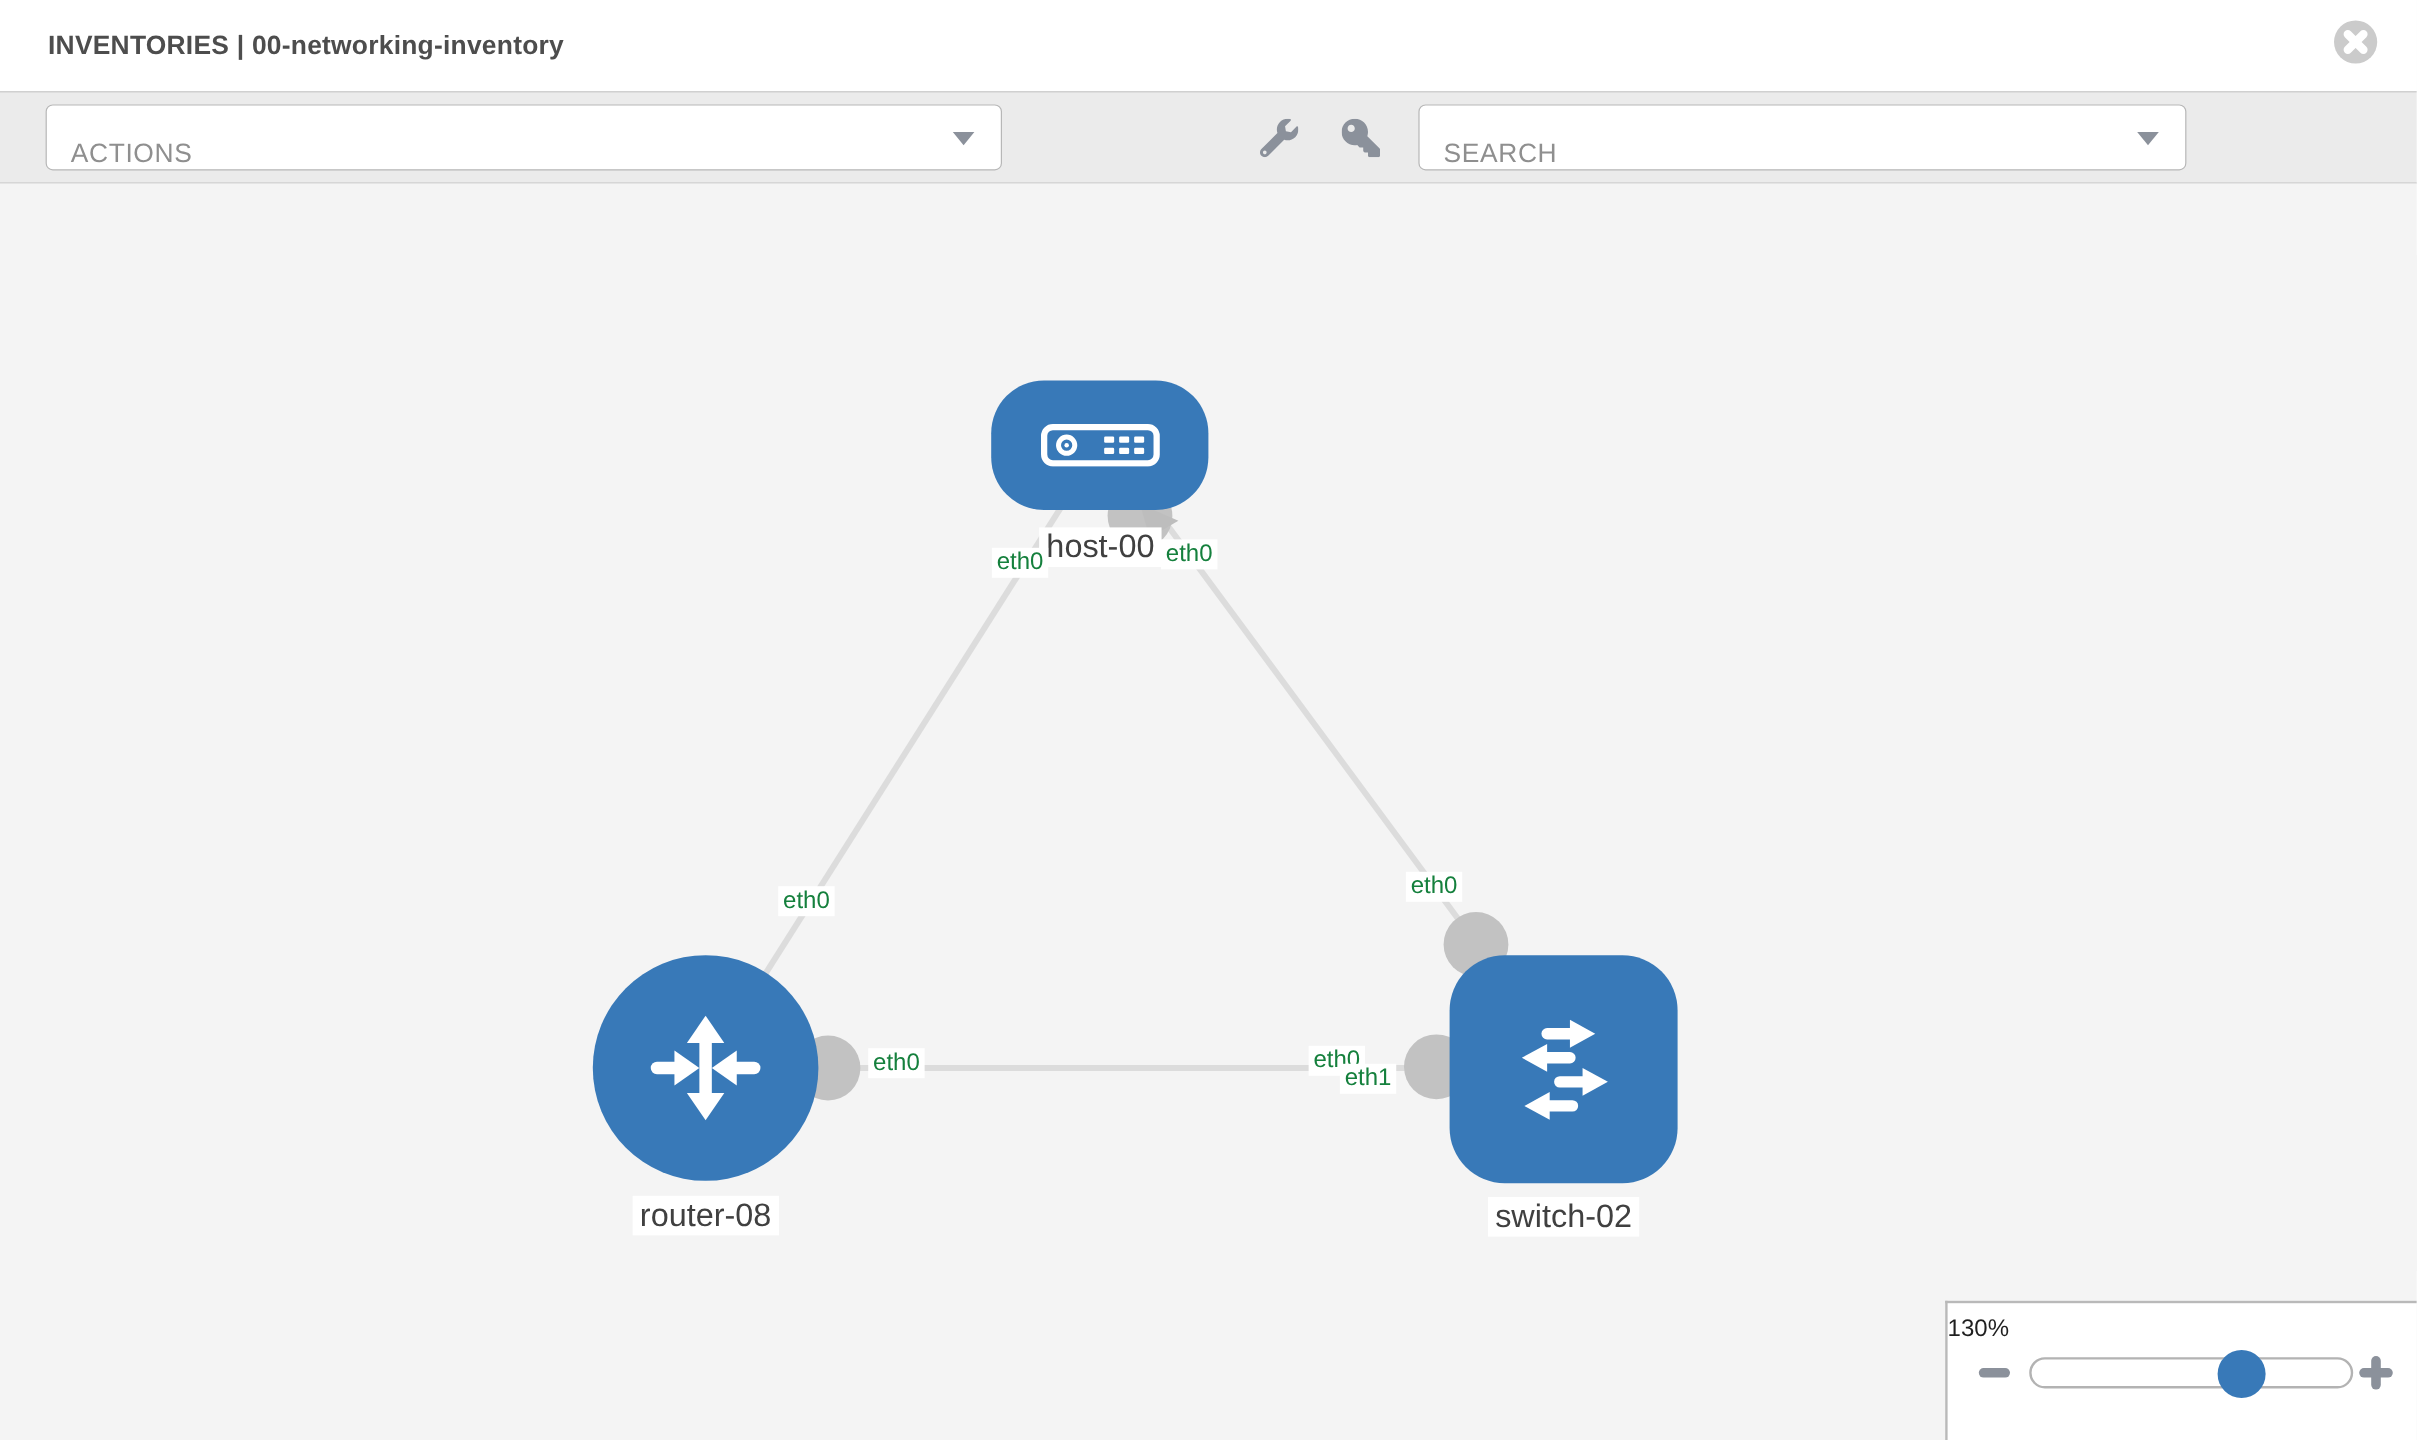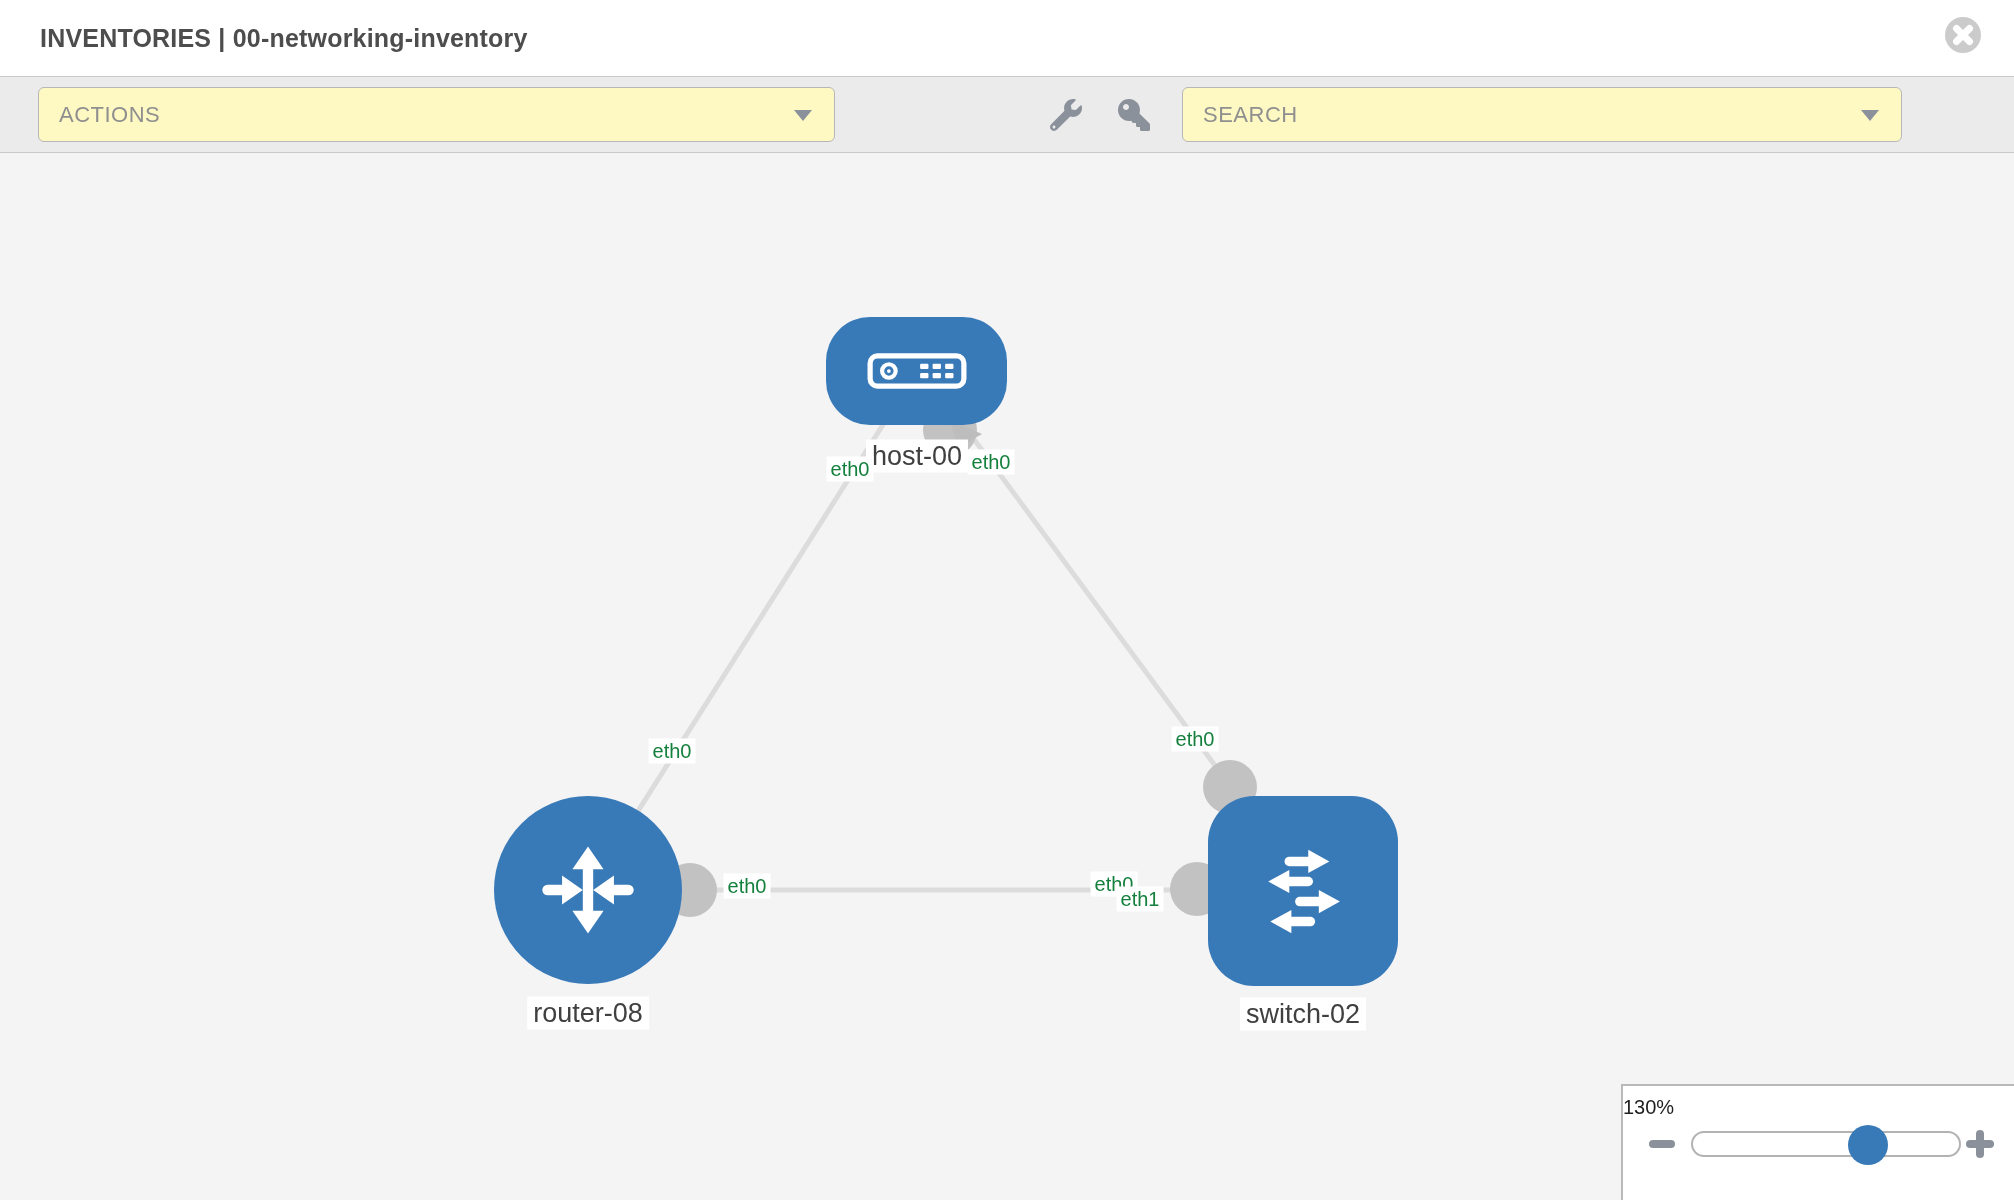--- a/index.html
+++ b/index.html
@@ -9,7 +9,7 @@
   
   .header { position:absolute; left:0; top:0; width:2014px; height:76px; background:#ffffff; }
   .page-title { position:absolute; left:40px; top:50%; transform:translateY(-50%);
-                font-size:25px; font-weight:700; color:#4d4d4d; letter-spacing:.2px; }
+                font-size:22px; font-weight:700; color:#4d4d4d; letter-spacing:.2px; }
   .close-btn { position:absolute; right:32px; top:16px; width:38px; height:38px; cursor:pointer; }
 
   

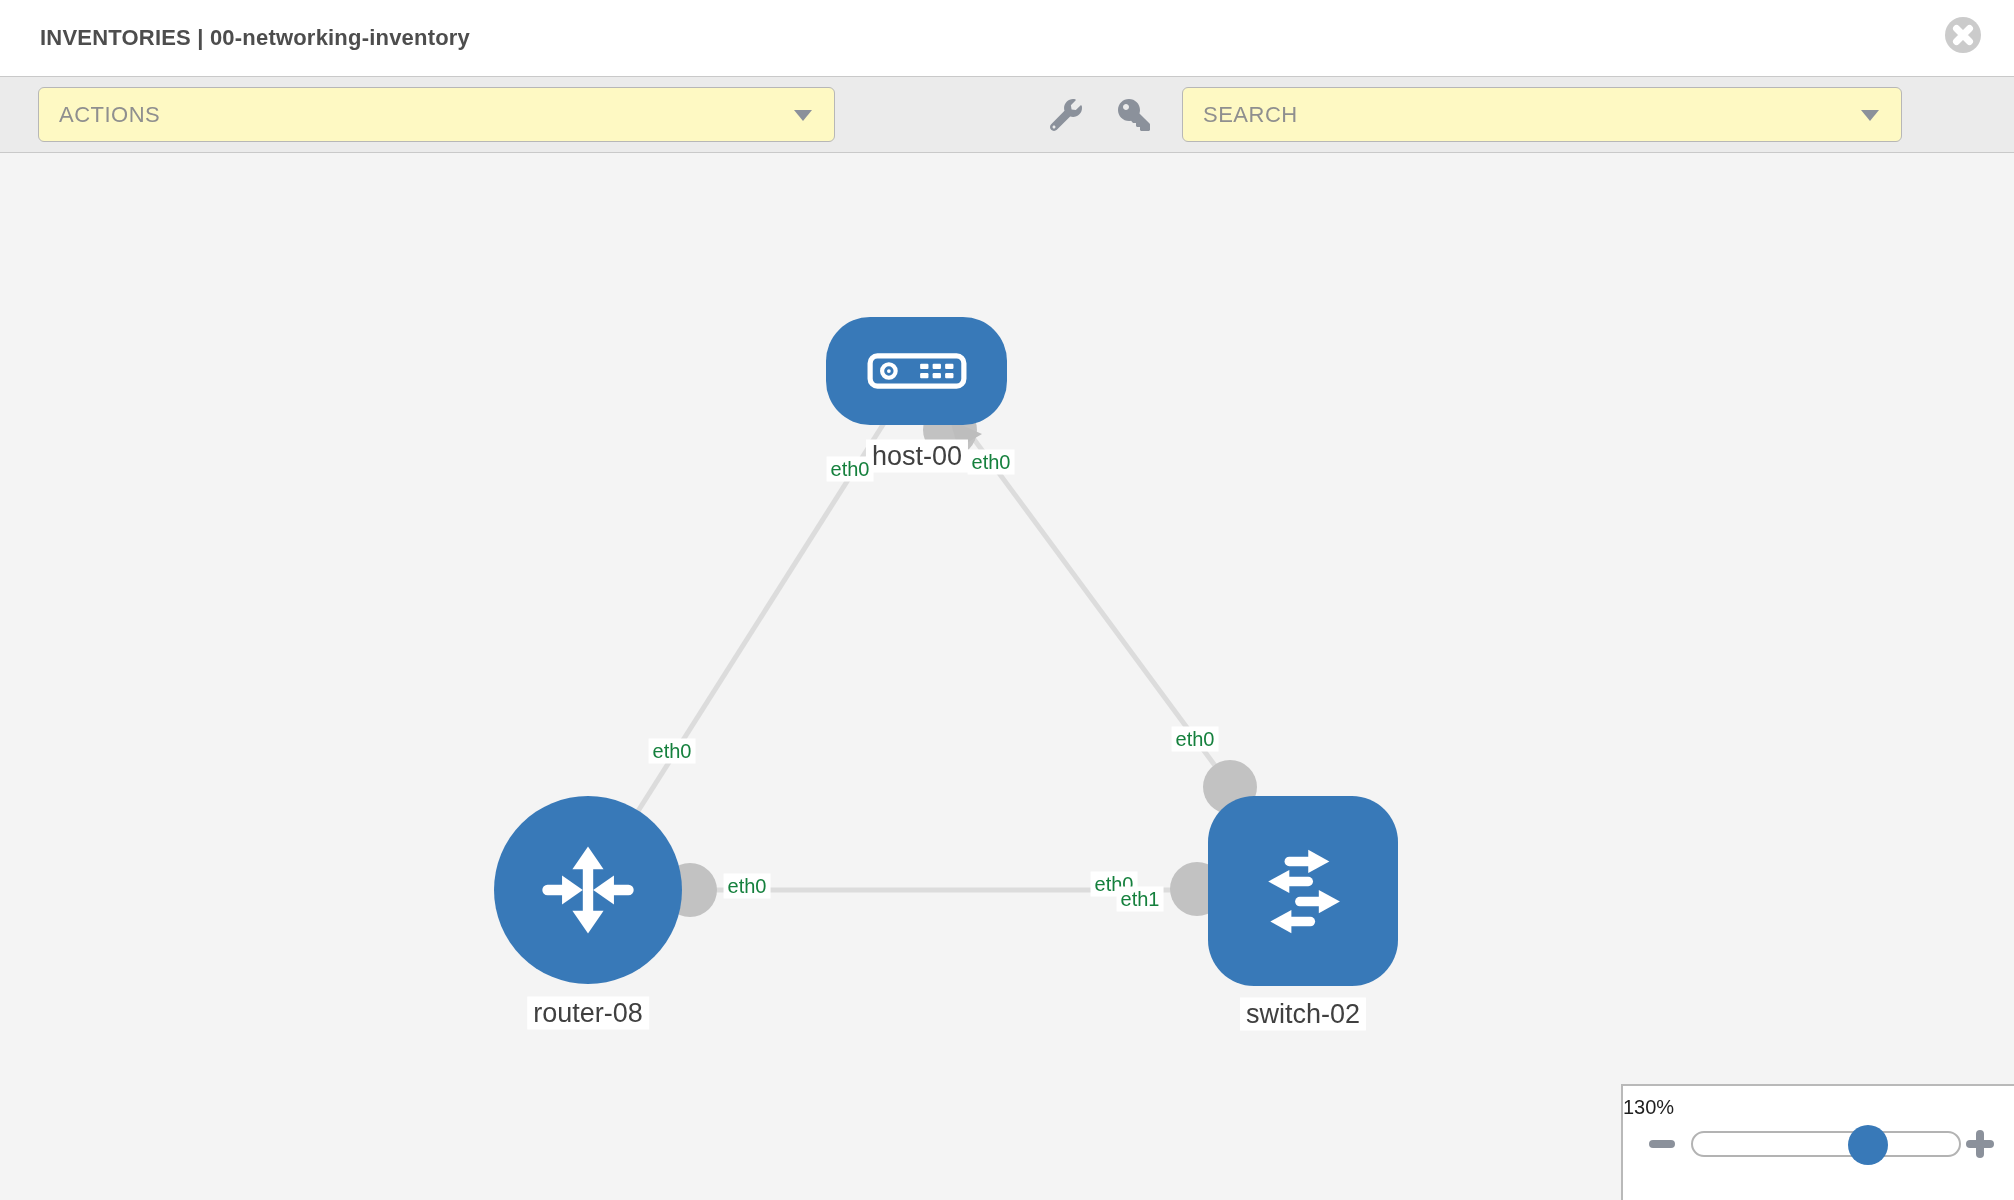--- a/index.html
+++ b/index.html
@@ -15,8 +15,8 @@
   
   .toolbar { position:absolute; left:0; top:76px; width:2014px; height:77px;
              background:#ebebeb; border-top:1px solid #c9c9c9; border-bottom:1px solid #c9c9c9; }
-  .dd-box { position:absolute; top:10px; height:55px; background:#fef9c3;
-            border:1px solid #b7b7b7; border-radius:6px; display:flex; align-items:center; }
+  .dd-box { position:absolute; top:10px; height:55px; background:#ffffff;
+            border:1px solid #b7b7b7; border-radius:6px; display:flex; align-items:flex-end; }
   .dd-actions { left:38px; width:797px; }
   .dd-search  { left:1182px; width:720px; }
   .dd-text { font-size:22px; color:#8f8f8f; padding-left:20px; letter-spacing:.5px; }

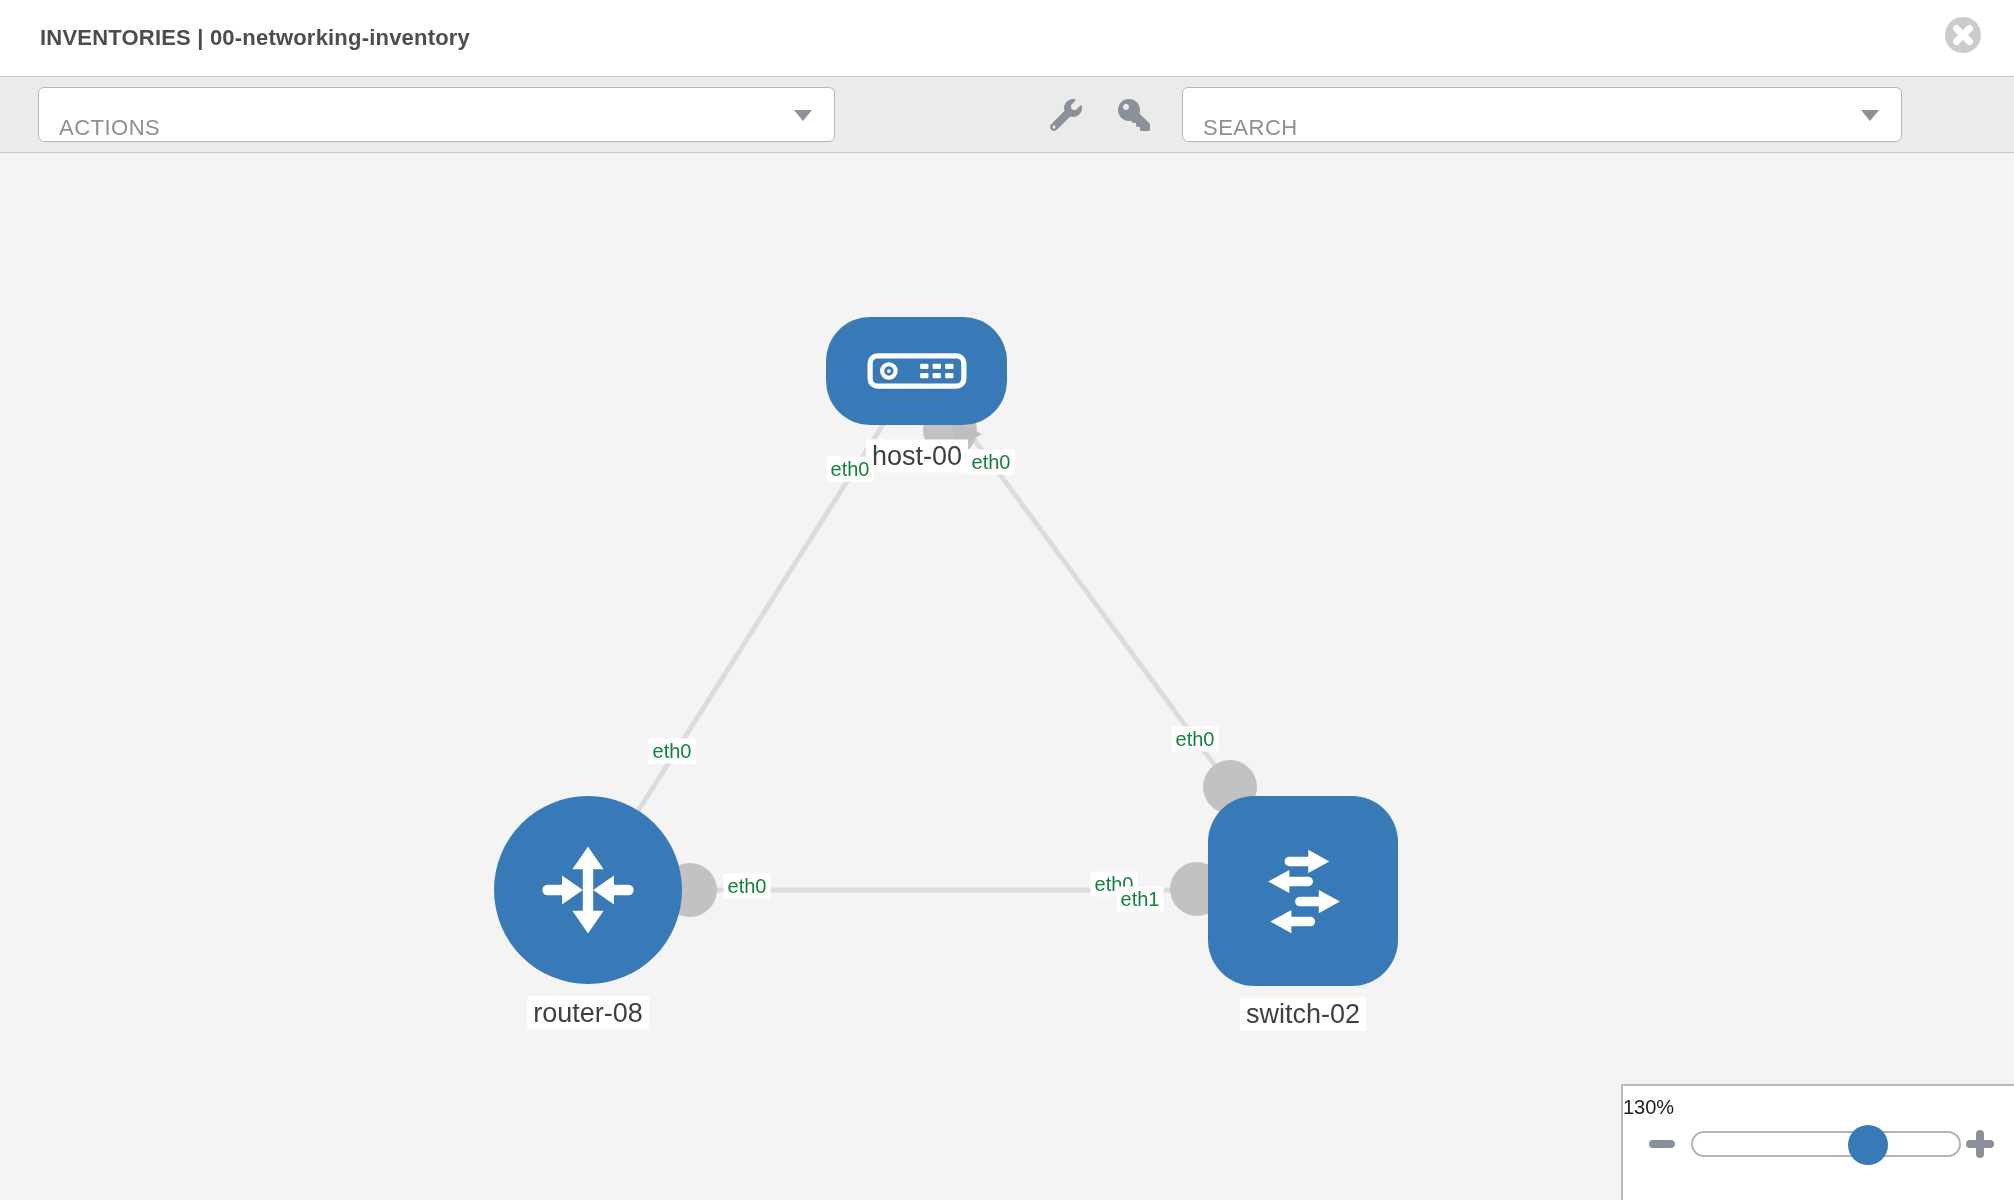--- a/index.html
+++ b/index.html
@@ -18,7 +18,7 @@
   .dd-box { position:absolute; top:10px; height:55px; background:#ffffff;
             border:1px solid #b7b7b7; border-radius:6px; display:flex; align-items:flex-end; }
   .dd-actions { left:38px; width:797px; }
-  .dd-search  { left:1182px; width:720px; }
+  .dd-search  { left:1182px; width:640px; }
   .dd-text { font-size:22px; color:#8f8f8f; padding-left:20px; letter-spacing:.5px; }
   .dd-box input { border:none; outline:none; background:transparent; font-size:22px; color:#555;
                   padding-left:20px; width:85%; font-family:inherit; letter-spacing:.5px; }

